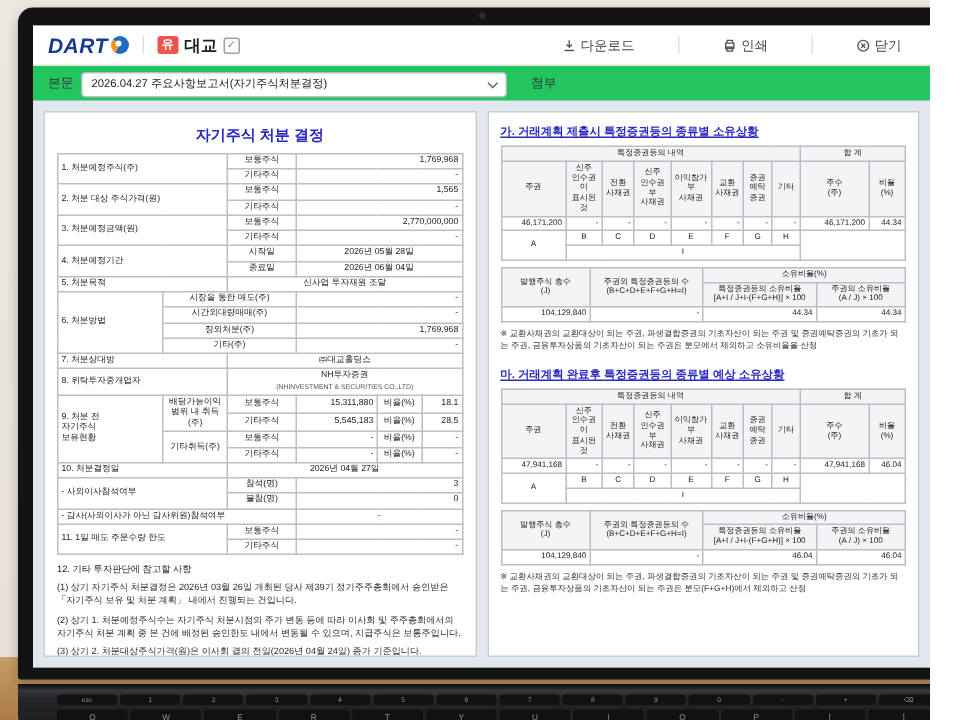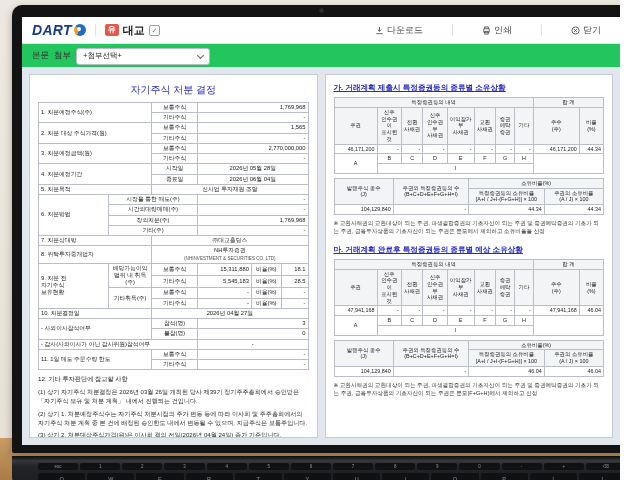--- a/index.html
+++ b/index.html
@@ -138,6 +138,9 @@
 
       <div class="selectbar">
         <span class="sel-label">본문</span>
+        <div class="select sel-doc">
+          <span>2026.04.27 주요사항보고서(자기주식처분결정)</span>
+        </div>
         <span class="sel-label">첨부</span>
         <div class="select sel-attach">
           <span>+첨부선택+</span>

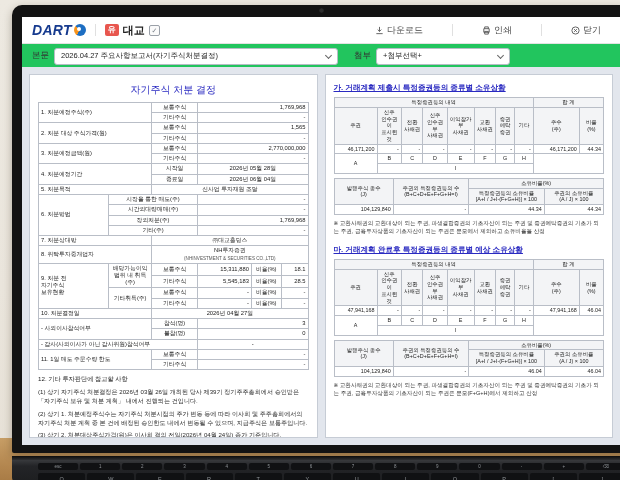--- a/index.html
+++ b/index.html
@@ -142,9 +142,6 @@
           <span>2026.04.27 주요사항보고서(자기주식처분결정)</span>
         </div>
         <span class="sel-label">첨부</span>
-        <div class="select sel-attach">
-          <span>+첨부선택+</span>
-        </div>
       </div>
 
       <div class="viewer">

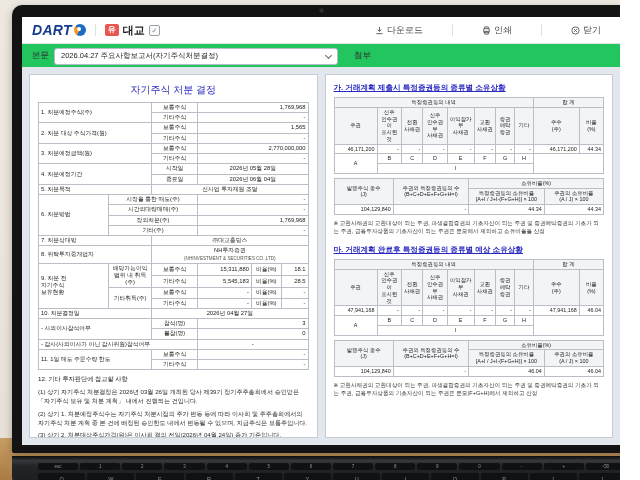--- a/index.html
+++ b/index.html
@@ -63,7 +63,7 @@
   .viewer{position:absolute;top:50px;left:0;right:0;bottom:0;background:#e2e6ed;
     padding:7px;display:flex;gap:7px;overflow:hidden;}
   .panel{background:#fff;border:1px solid #c6ccd5;flex:1;padding:6px 8px;overflow:hidden;}
-  .doc-title{text-align:center;color:#2a2ac1;font-weight:400;font-size:10px;margin:2px 0 5px;}
+  .doc-title{text-align:center;color:#2a2ac1;font-weight:700;font-size:10px;margin:2px 0 5px;}
   .sec-title{color:#2a2ac1;font-weight:700;font-size:7.6px;margin:2px 0 4px;text-decoration:underline;}
   section + section .sec-title{margin-top:10px;}
 

